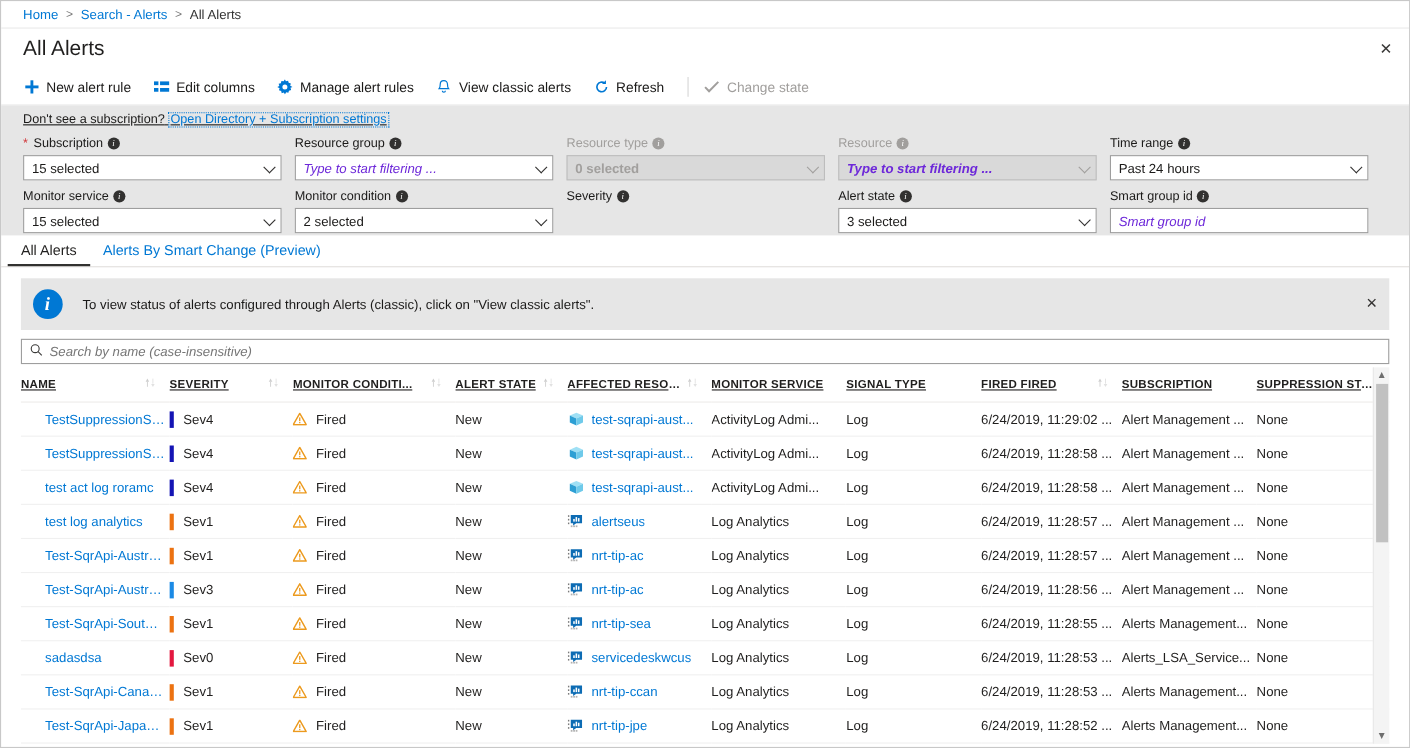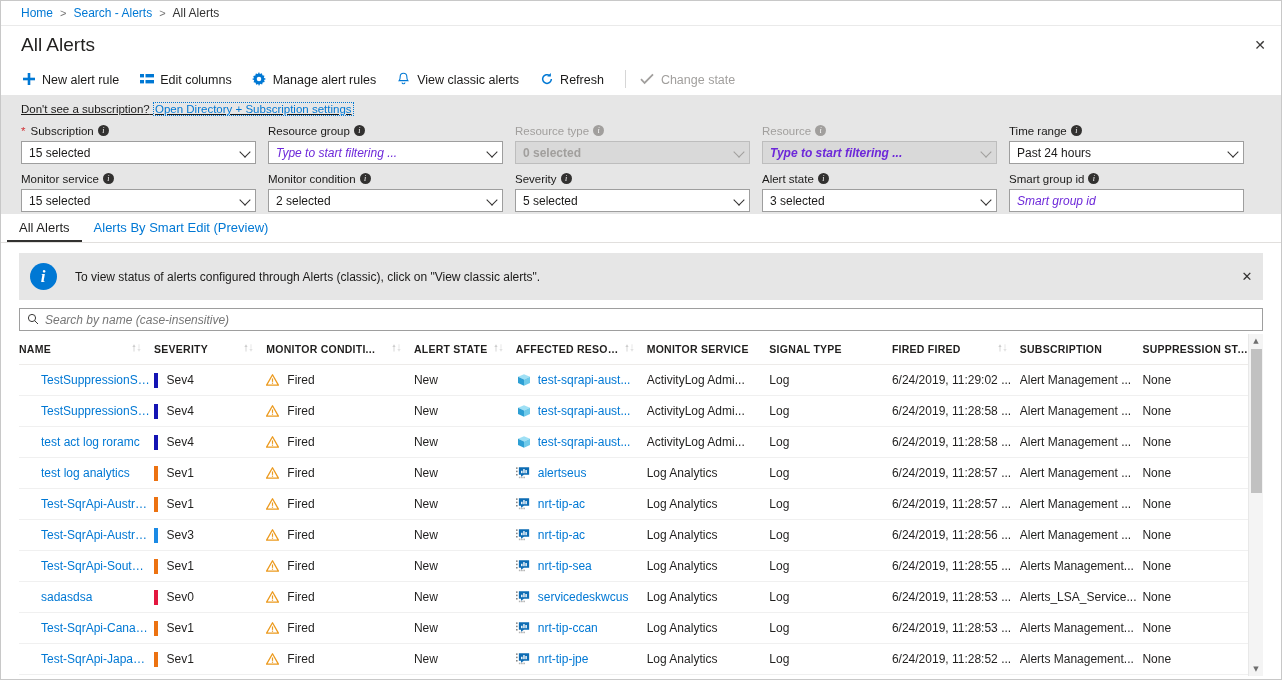--- a/index.html
+++ b/index.html
@@ -360,10 +360,6 @@
           <div class="flabel">
             <span>Severity</span>
             <span class="info-dot">i</span>
-          </div>
-          <div class="fctl">
-            <span>5 selected</span>
-            <span class="caret"></span>
           </div>
         </div>
         <div class="fcell">

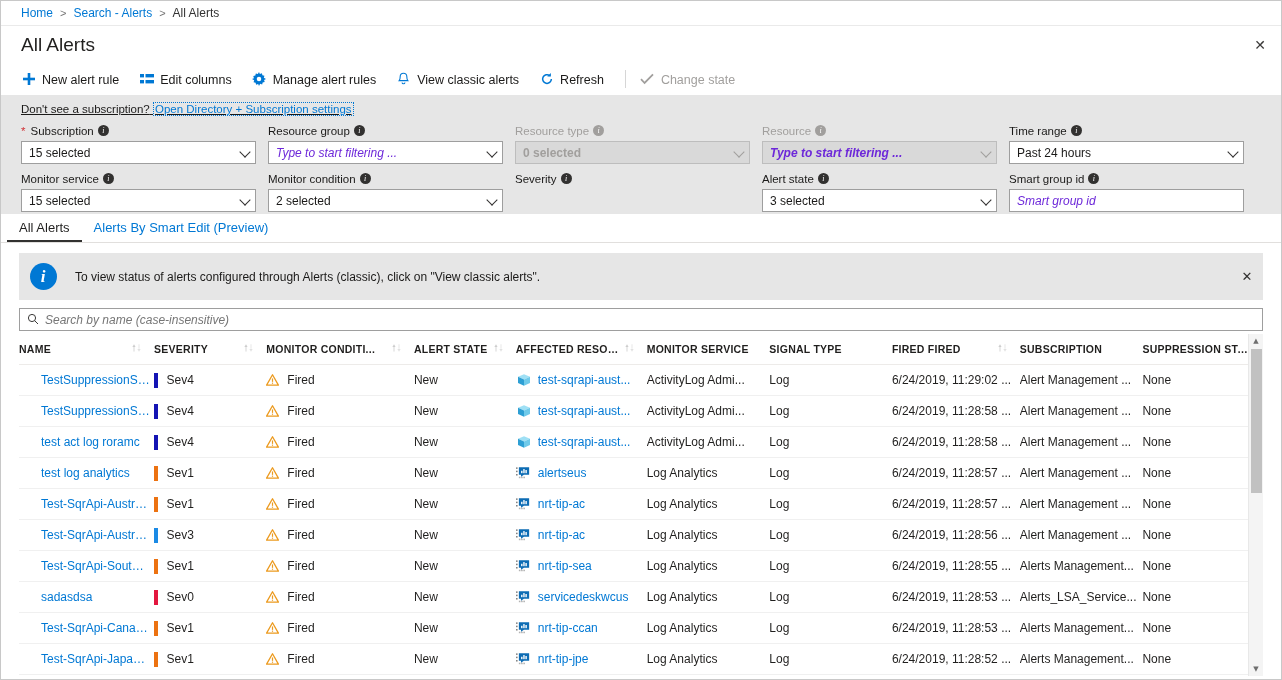--- a/index.html
+++ b/index.html
@@ -389,7 +389,7 @@
         <span>All Alerts</span>
       </div>
       <div class="tab">
-        <span>Alerts By Smart Edit (Preview)</span>
+        <span>Alerts By Smart Change (Preview)</span>
       </div>
     </div>
 

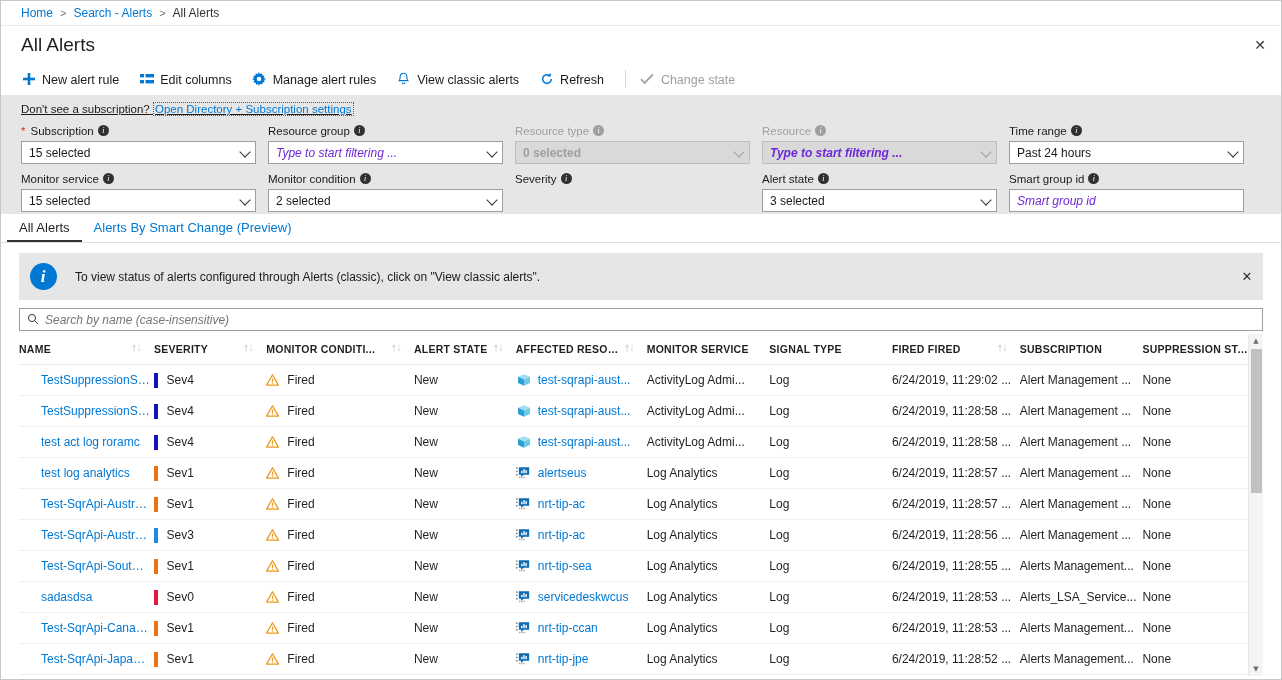--- a/index.html
+++ b/index.html
@@ -167,7 +167,7 @@
     white-space: nowrap; overflow: hidden;
     vertical-align: middle;
   }
-  .th-in { display: flex; align-items: center; justify-content: space-between; padding-right: 8px; gap: 4px; }
+  .th-in { display: flex; align-items: center; justify-content: space-between; padding-right: 8px; gap: 4px; text-decoration: underline; }
   .th-in span.lbl { overflow: hidden; text-overflow: ellipsis; white-space: nowrap; }
   .sorter { flex: 0 0 auto; opacity: .55; }
   tbody td {

